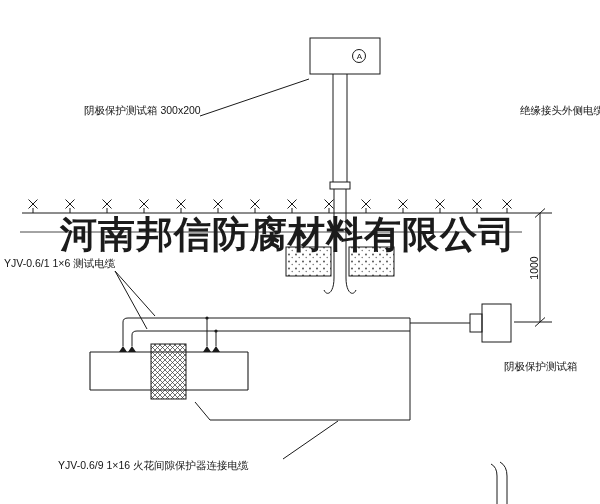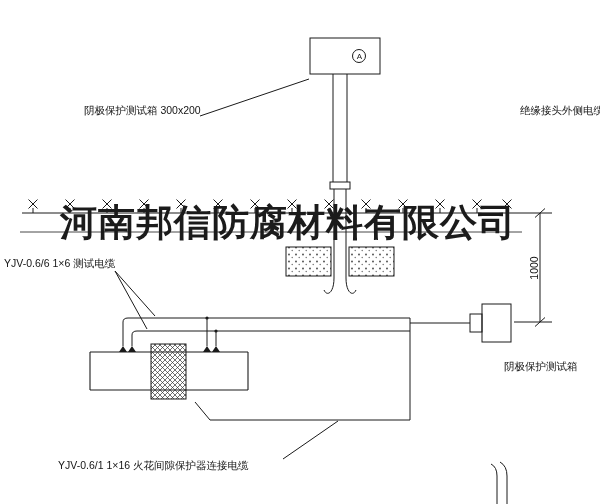--- a/index.html
+++ b/index.html
@@ -10,7 +10,7 @@
   .canvas svg{position:absolute;left:0;top:0;}
   .label{position:absolute;font-size:10.5px;line-height:13px;white-space:nowrap;color:#141414;}
   .watermark{
-    position:absolute;left:60px;top:198px;white-space:nowrap;
+    position:absolute;left:60px;top:210px;white-space:nowrap;
     font-family:"Liberation Serif","DejaVu Serif",serif;
     font-size:37px;font-weight:bold;letter-spacing:1px;color:#1b1b1b;
   }

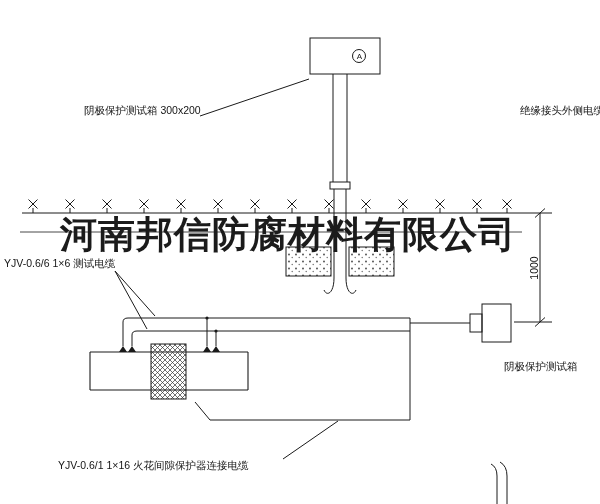--- a/index.html
+++ b/index.html
@@ -145,7 +145,7 @@
 
   <div class="label" style="left:520px;top:104px">绝缘接头外侧电缆</div>
 
-  <div class="label" style="left:4px;top:257px">YJV-0.6/6 1×6  测试电缆</div>
+  <div class="label" style="left:4px;top:257px">YJV-0.6/1 1×6  测试电缆</div>
 
   <div class="label" style="left:504px;top:360px">阴极保护测试箱</div>
 

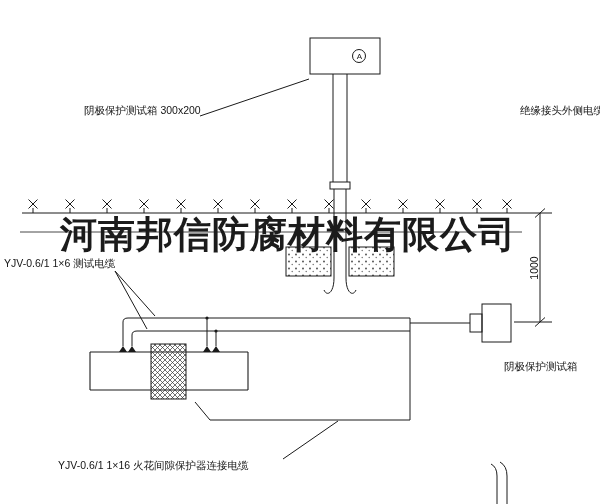--- a/index.html
+++ b/index.html
@@ -149,7 +149,7 @@
 
   <div class="label" style="left:504px;top:360px">阴极保护测试箱</div>
 
-  <div class="label" style="left:58px;top:459px">YJV-0.6/1 1×16  火花间隙保护器连接电缆</div>
+  <div class="label" style="left:58px;top:459px">YJV-0.6/9 1×16  火花间隙保护器连接电缆</div>
 
   <div class="dim">1000</div>
 

